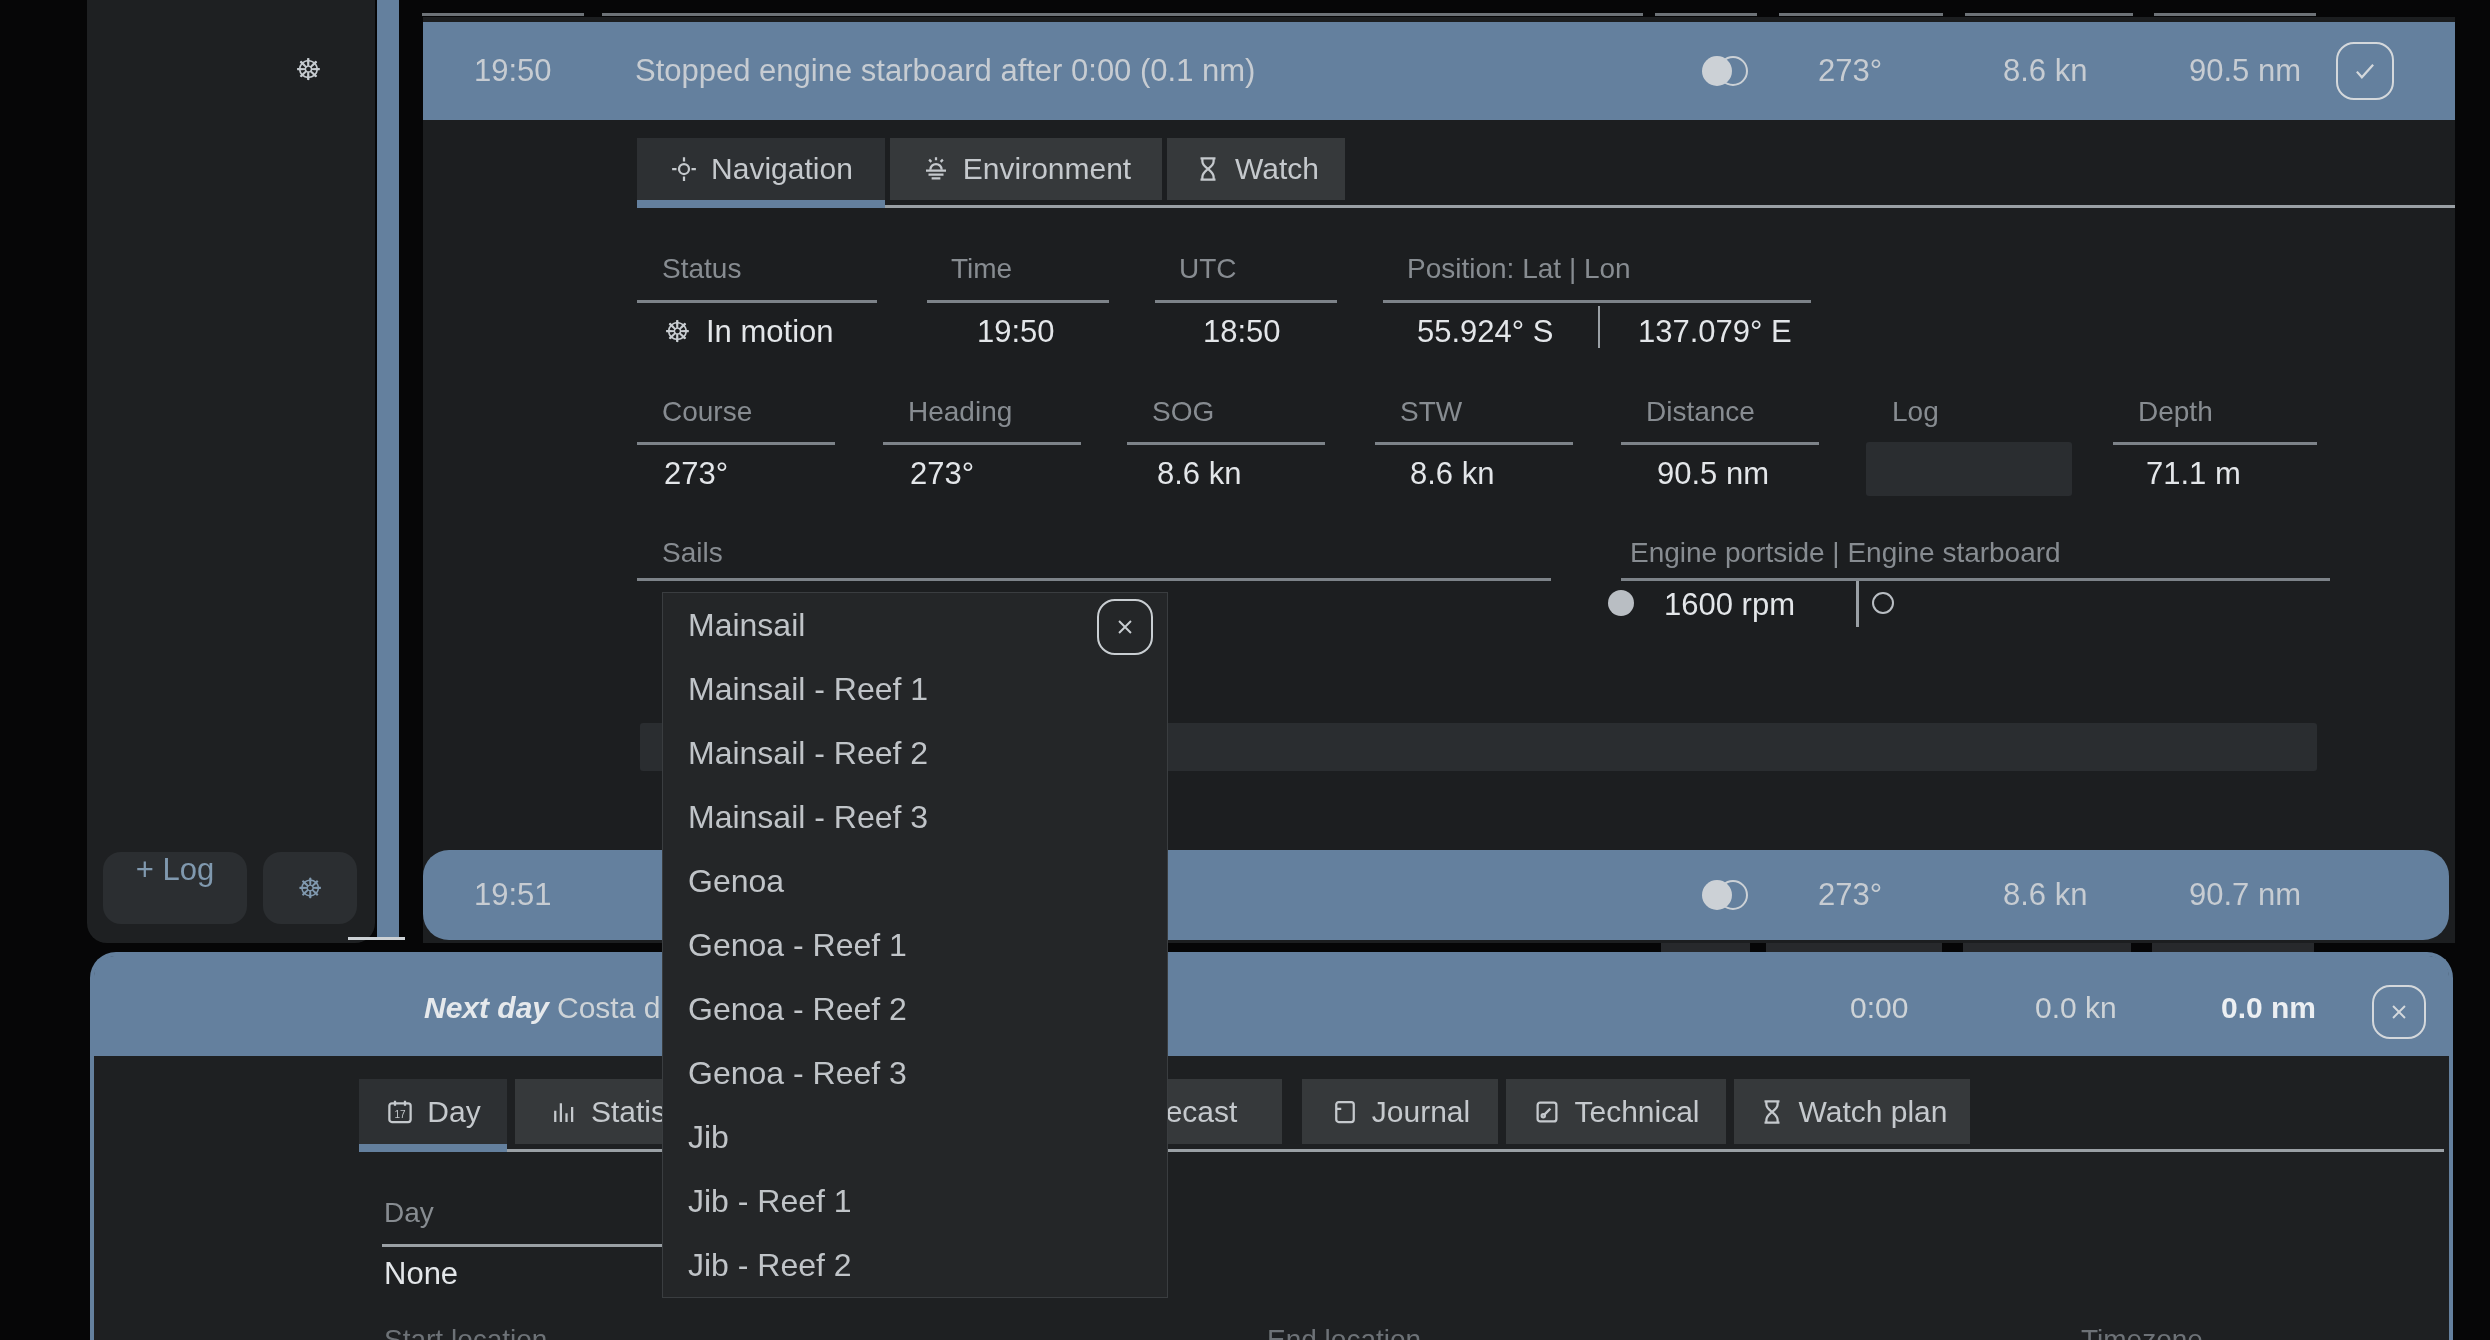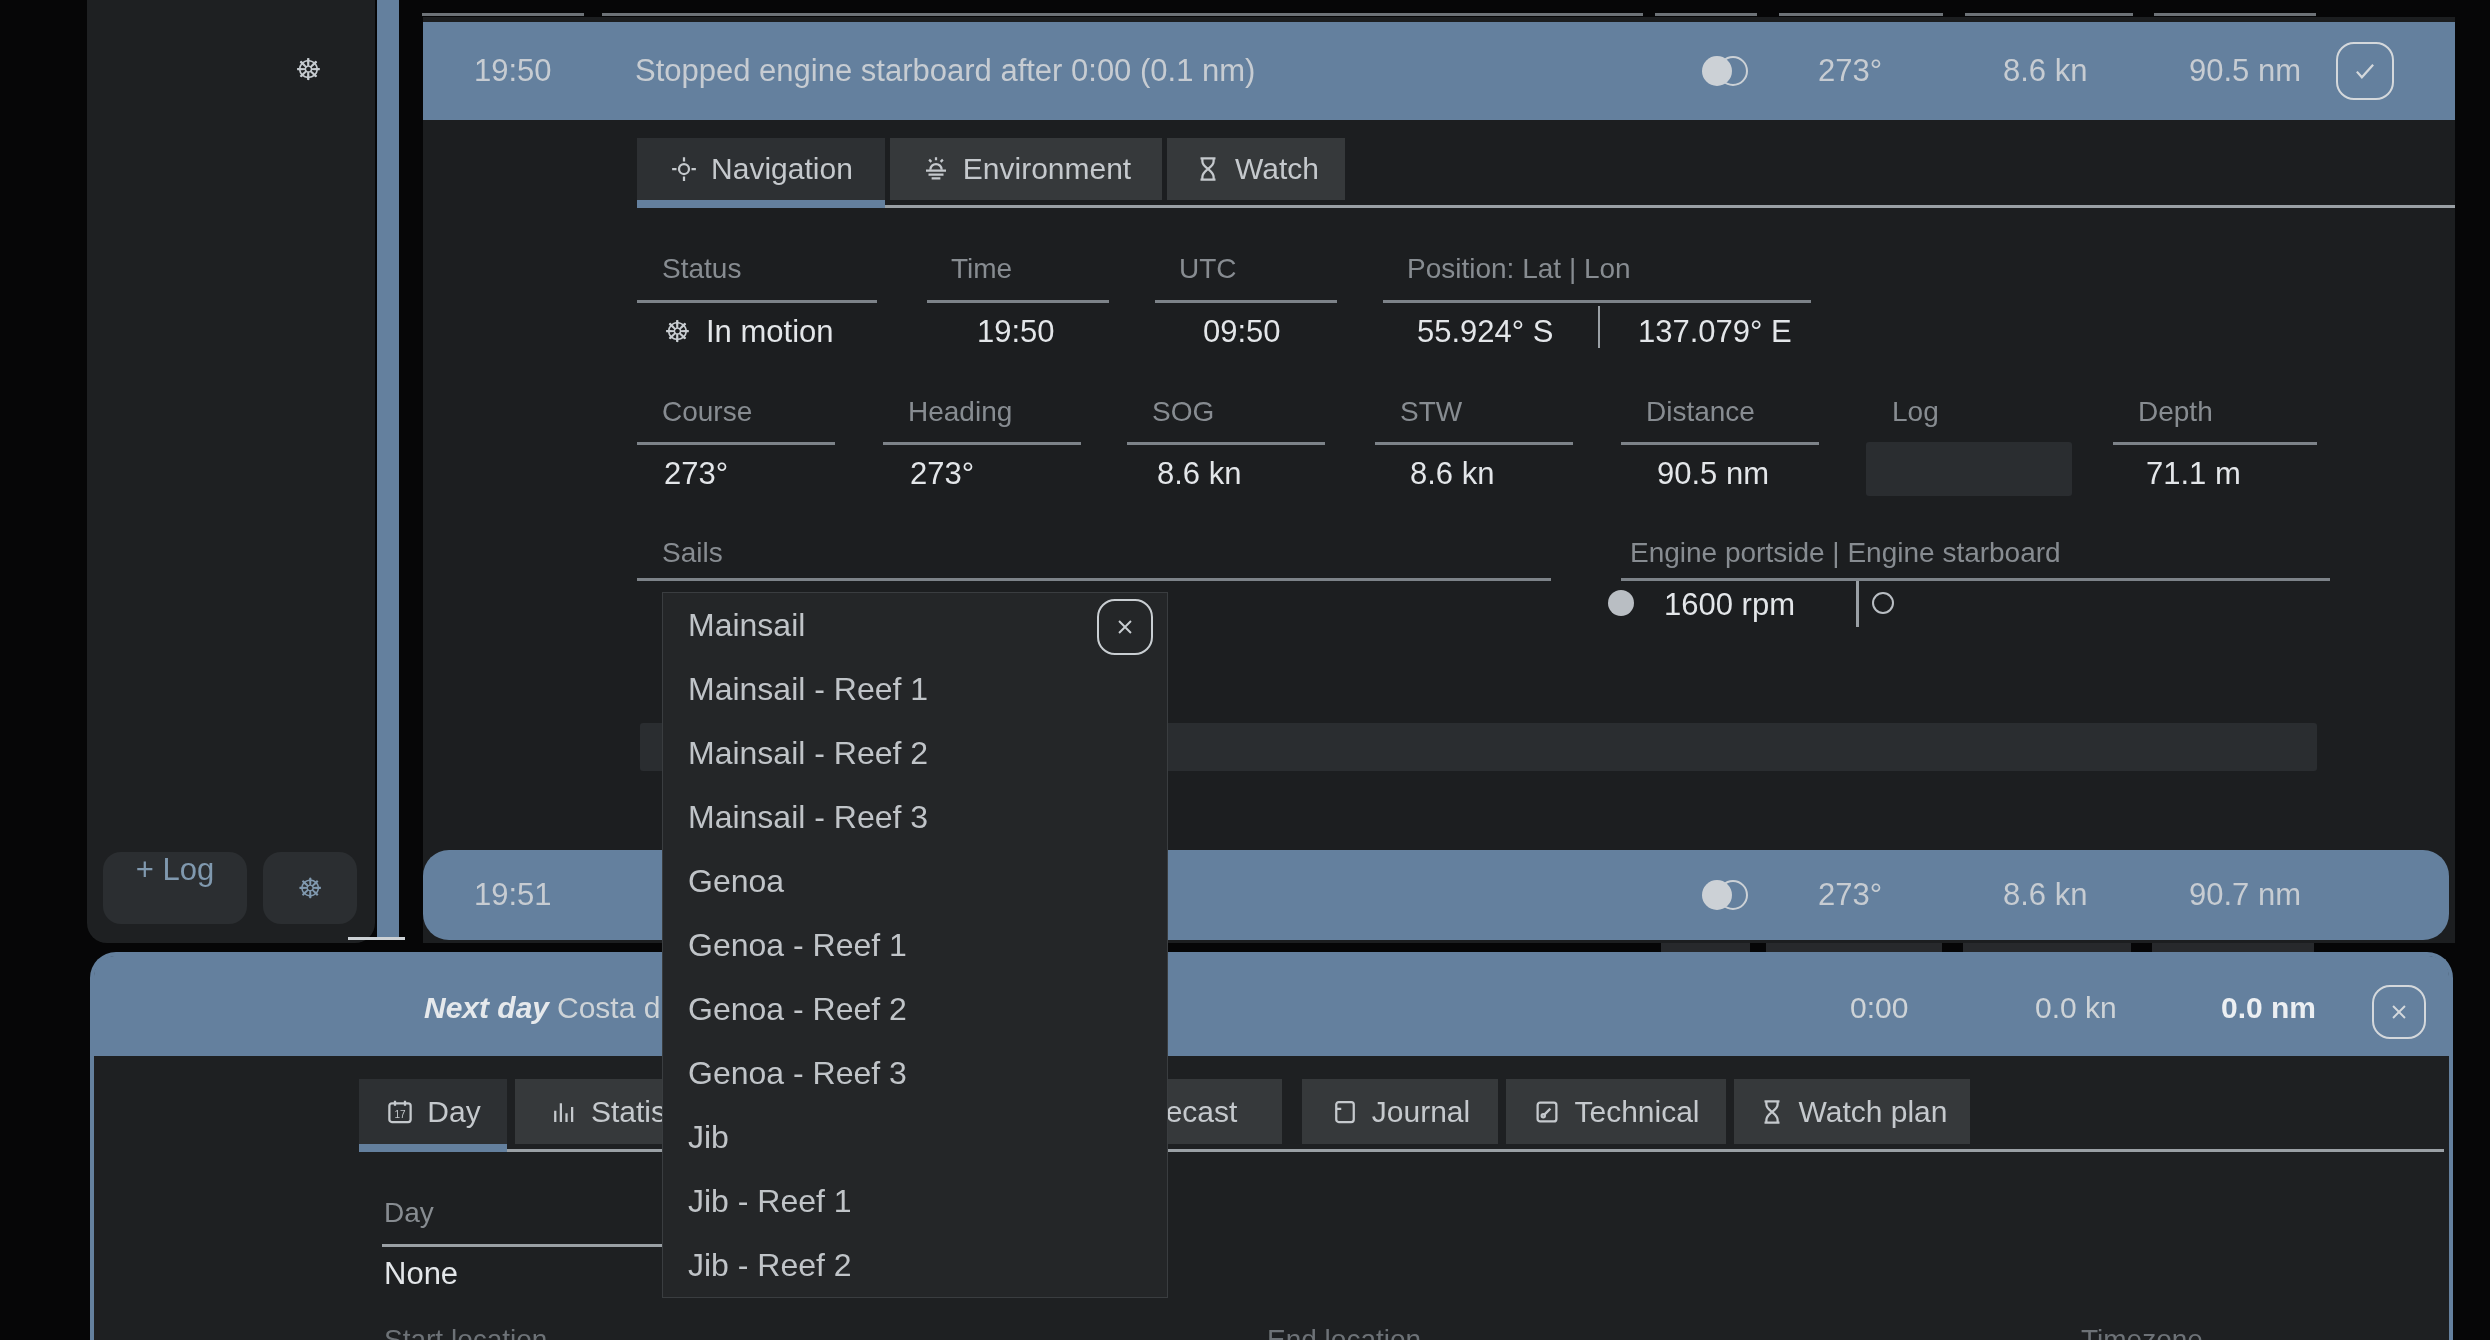--- a/index.html
+++ b/index.html
@@ -135,7 +135,7 @@
 
 <div class="lbl" style="left:1179px; top:252px;">UTC</div>
 <div class="ul" style="left:1155px; top:300px; width:182px;"></div>
-<div class="val" style="left:1203px; top:312px;">09:50</div>
+<div class="val" style="left:1203px; top:312px;">18:50</div>
 
 <div class="lbl" style="left:1407px; top:252px;">Position: Lat | Lon</div>
 <div class="ul" style="left:1383px; top:300px; width:428px;"></div>

